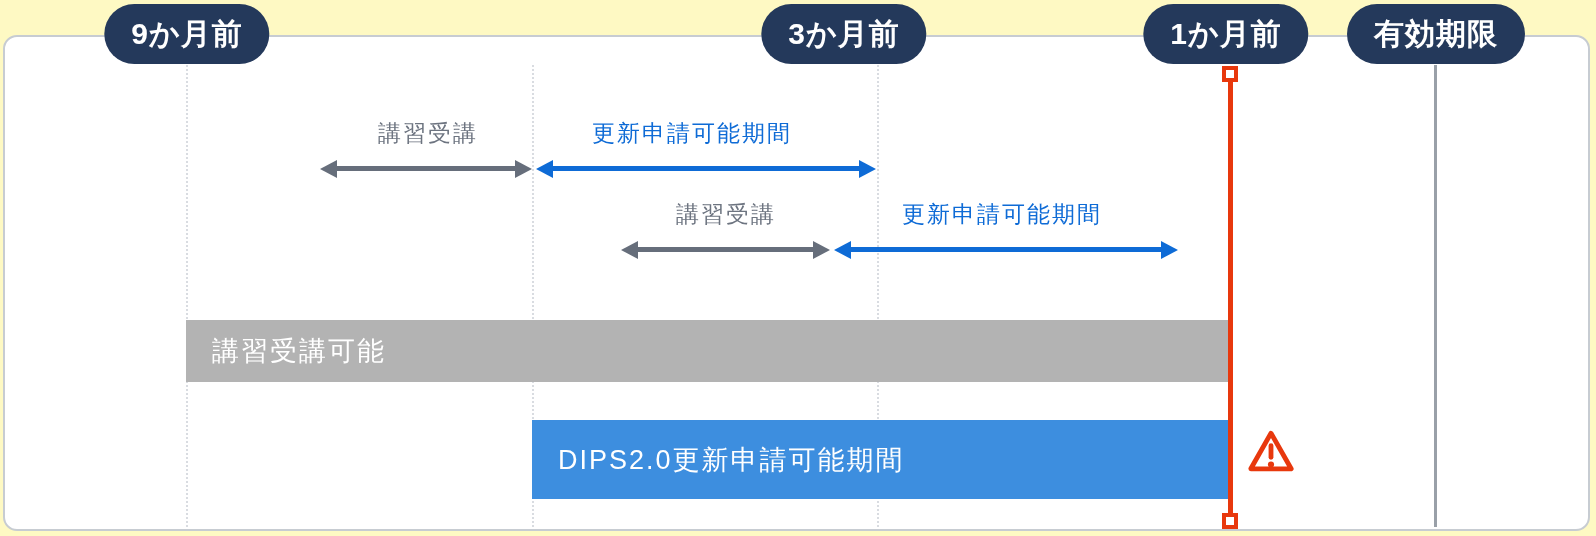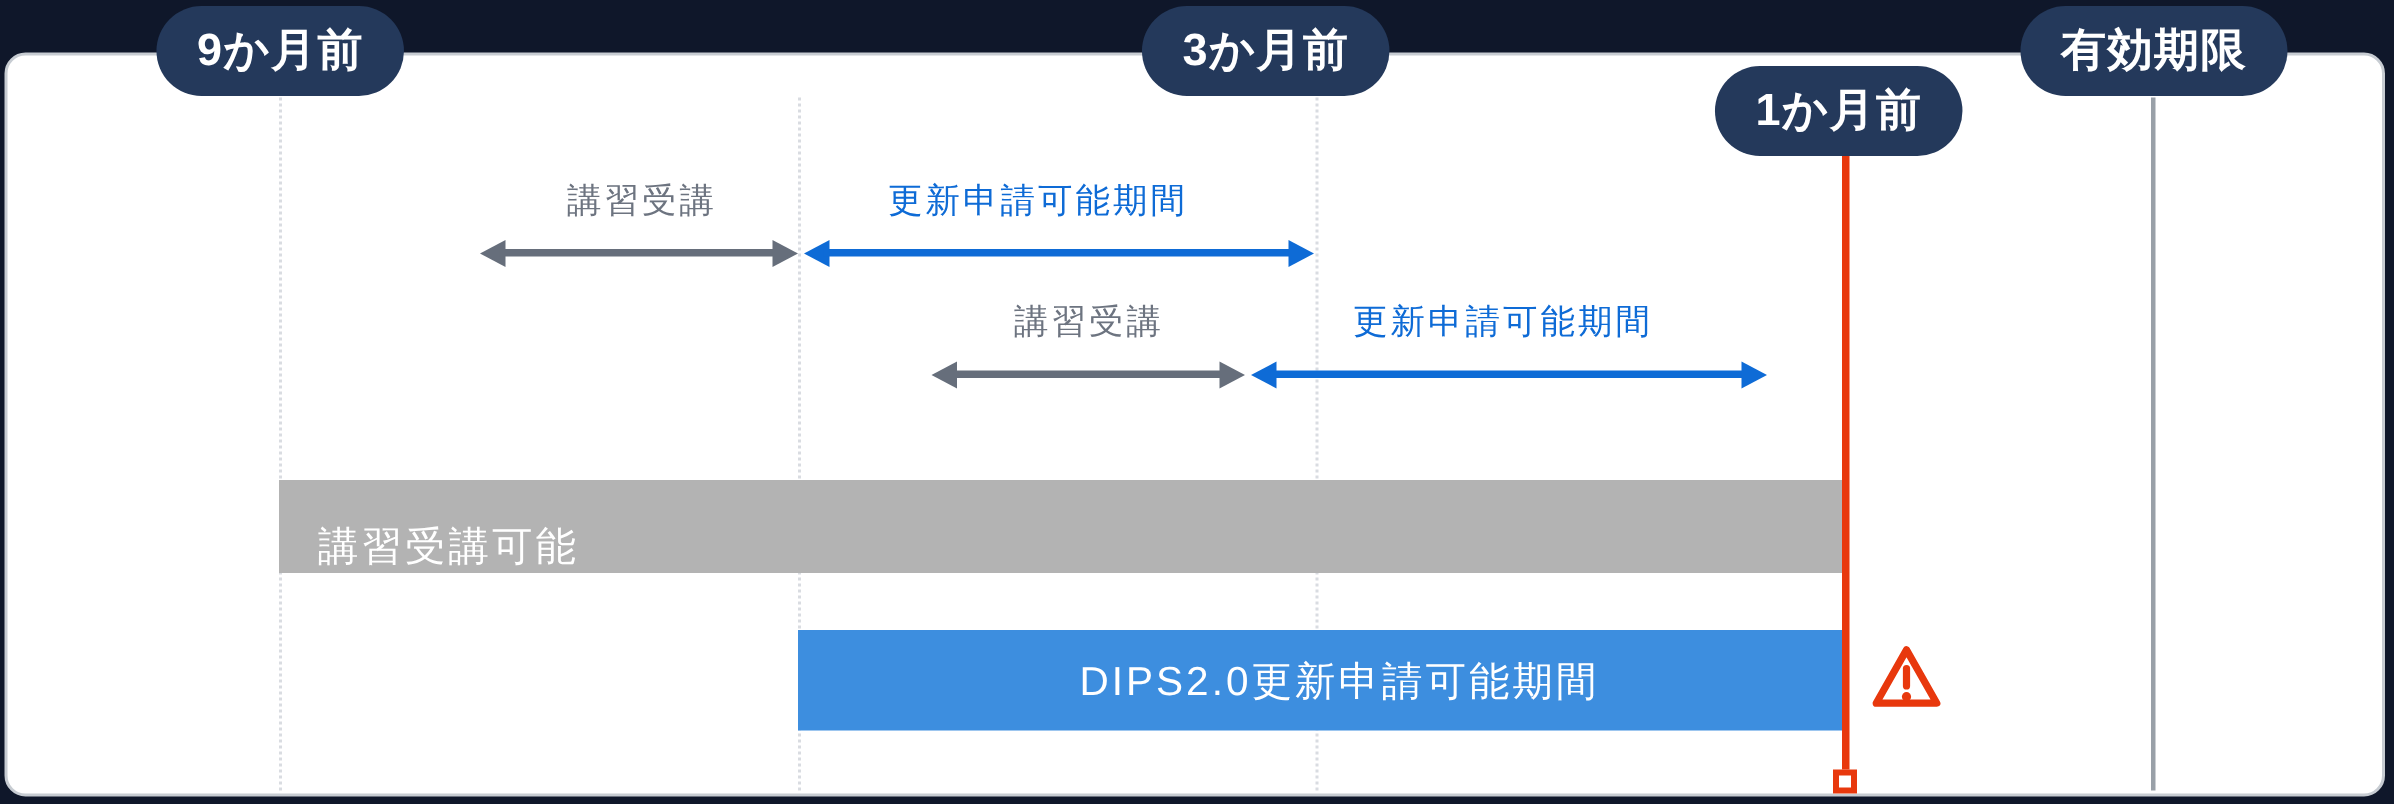--- a/index.html
+++ b/index.html
@@ -4,7 +4,7 @@
 <style>
   html,body{margin:0;padding:0;background:#ffffff;}
   .canvas{
-    position:relative;width:1596px;height:536px;background:#0f172a;overflow:hidden;
+    position:relative;width:1596px;height:536px;background:#fef9c3;overflow:hidden;
     font-family:"Liberation Sans","DejaVu Sans",sans-serif;
   }
   

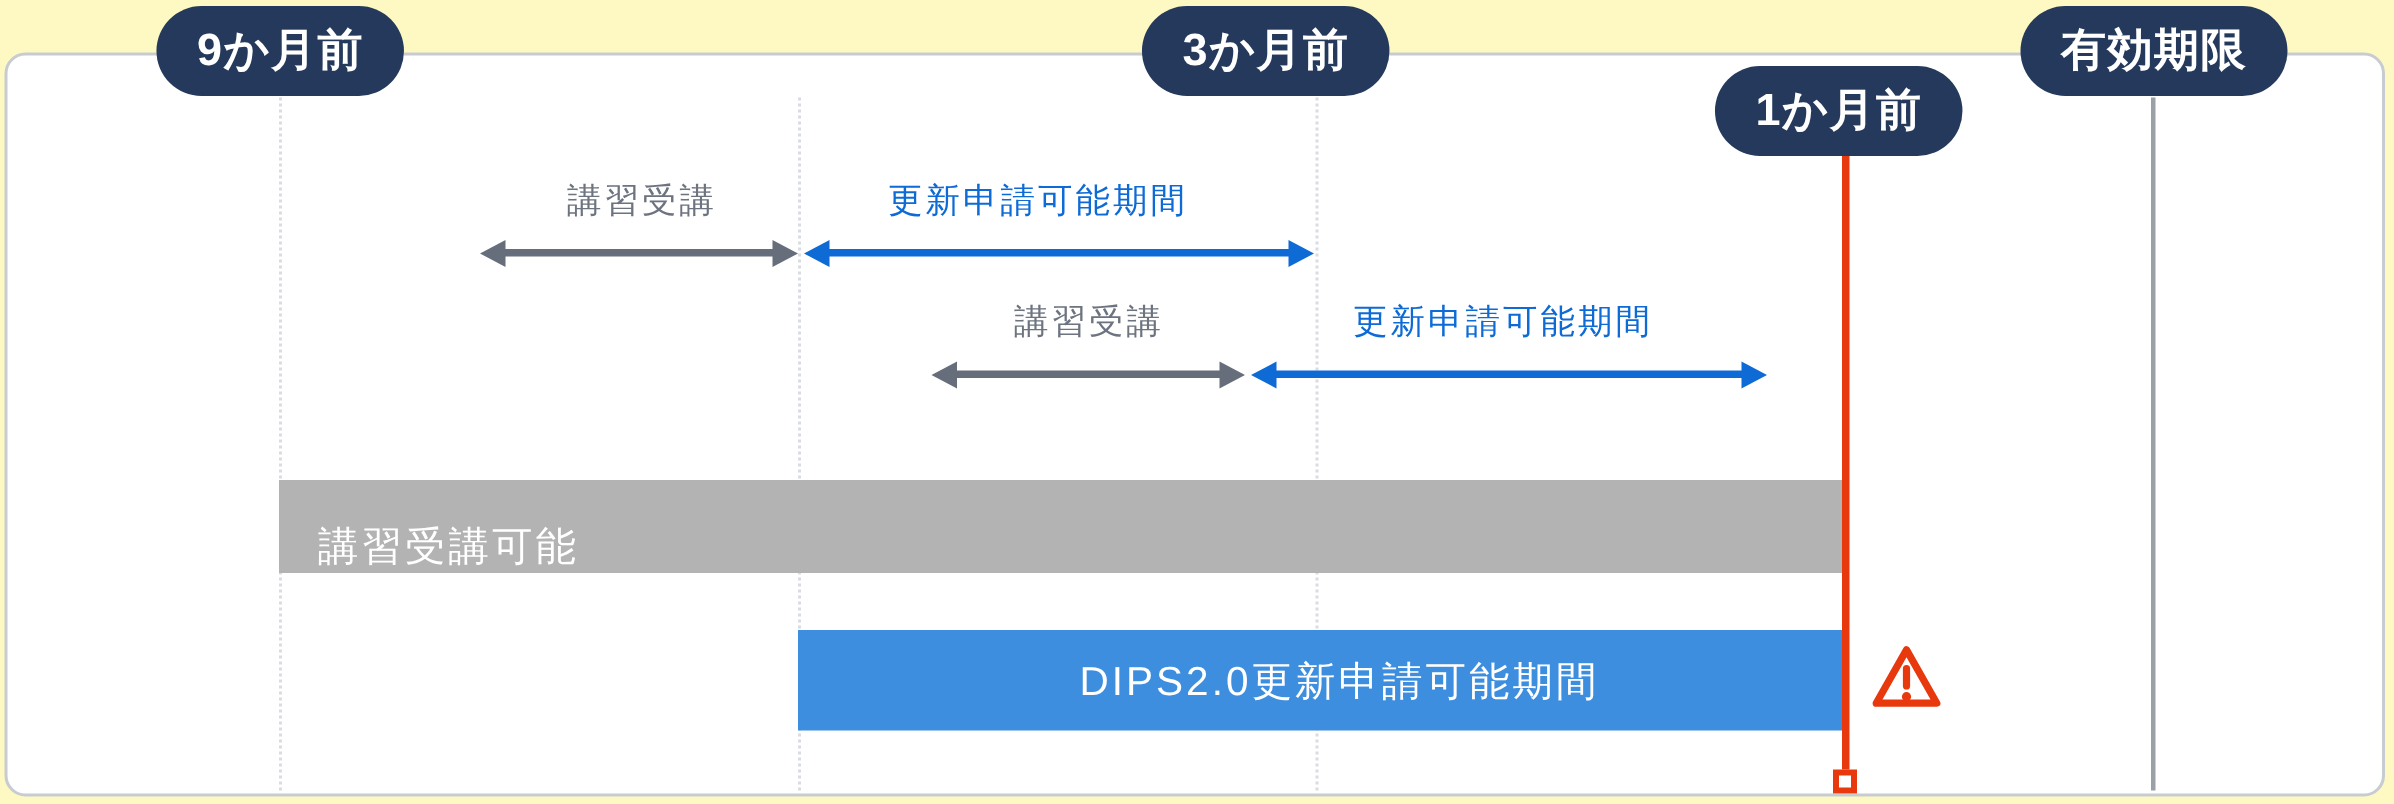--- a/index.html
+++ b/index.html
@@ -35,7 +35,7 @@
   .pill.p9{left:187px;}
   .pill.p6{left:533px;}
   .pill.p3{left:844px;}
-  .pill.p1{left:1226px;margin-top:40px;}
+  .pill.p1{left:1226px;}
   .pill.pexp{left:1436px;}
   
   .dbl-arrow{position:absolute;height:18px;z-index:4;}

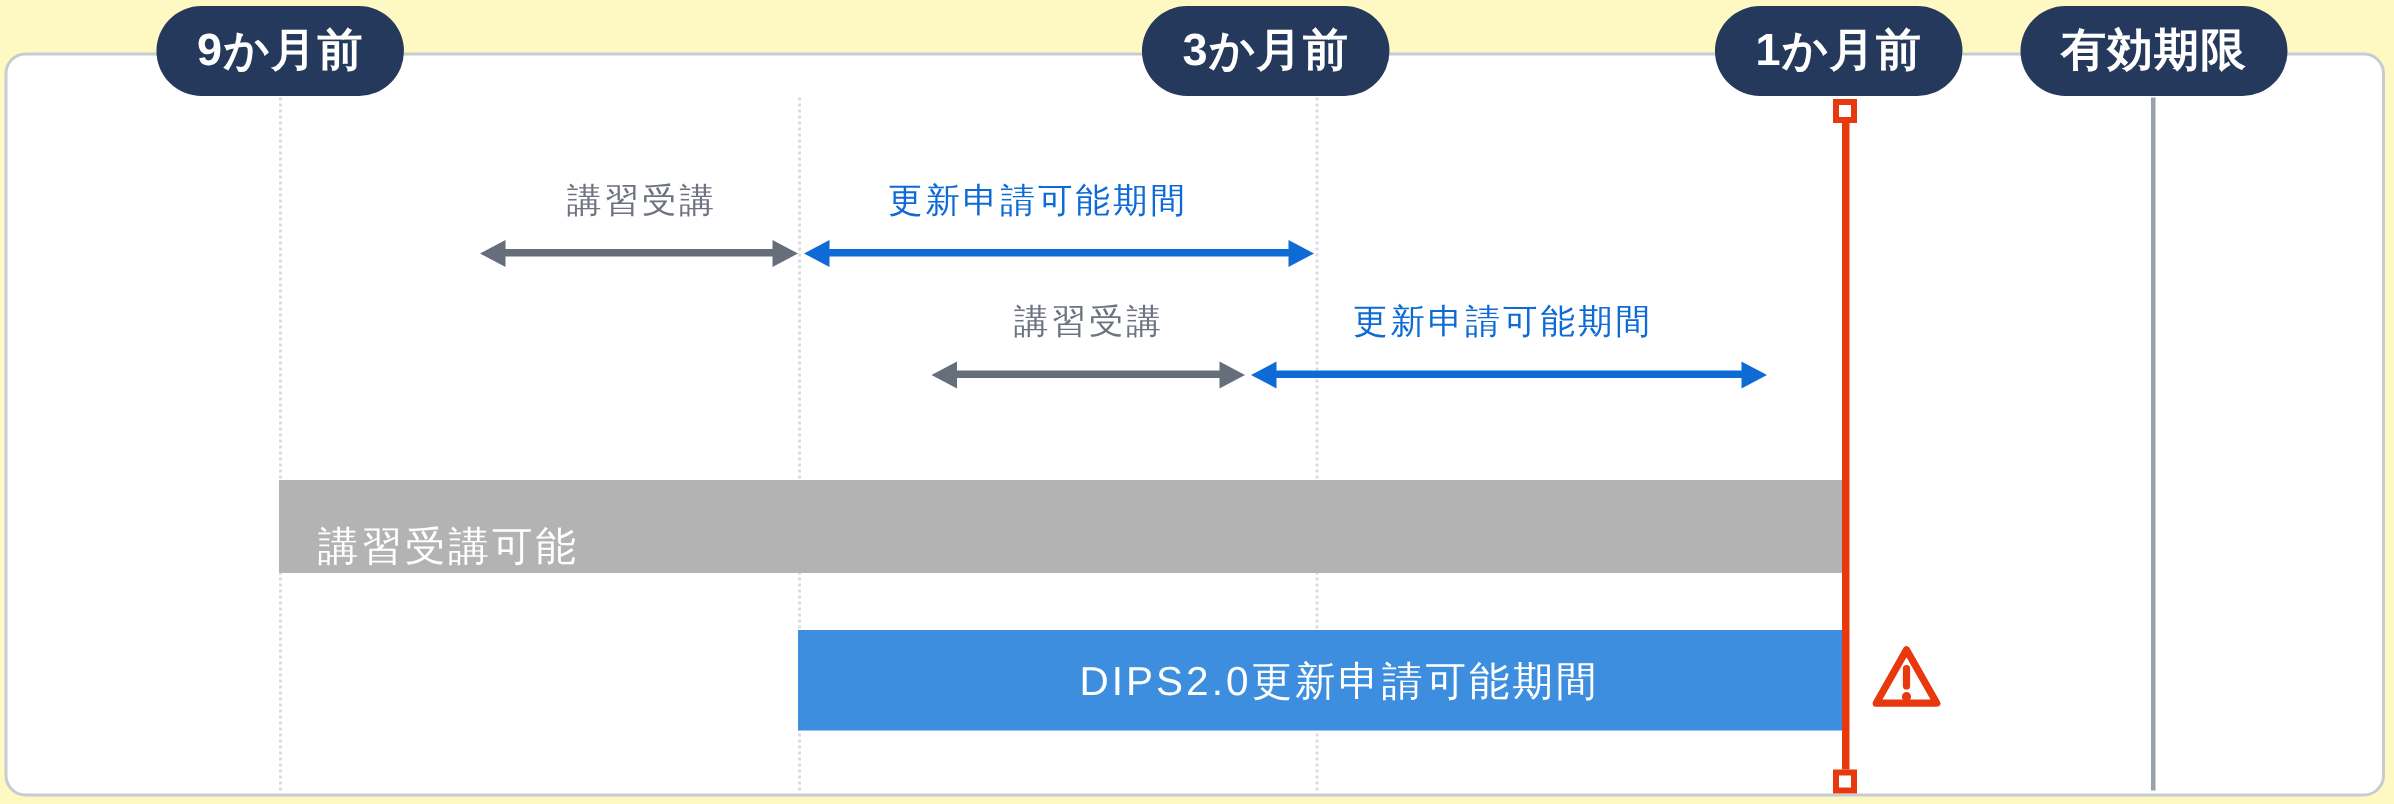--- a/index.html
+++ b/index.html
@@ -70,7 +70,7 @@
     position:absolute;color:#ffffff;font-size:27px;letter-spacing:2px;
     display:flex;align-items:center;padding-left:26px;box-sizing:border-box;z-index:3;
   }
-  .bar.training{left:186px;top:320px;width:1042px;height:62px;background:#b3b3b3;align-items:flex-end;}
+  .bar.training{left:186px;top:320px;width:1042px;height:62px;background:#b3b3b3;}
   .bar.dips{left:532px;top:420px;width:696px;height:67px;background:#3d8edf;justify-content:center;}
   
   .warn{position:absolute;left:1246px;top:428px;width:50px;height:47px;z-index:8;}

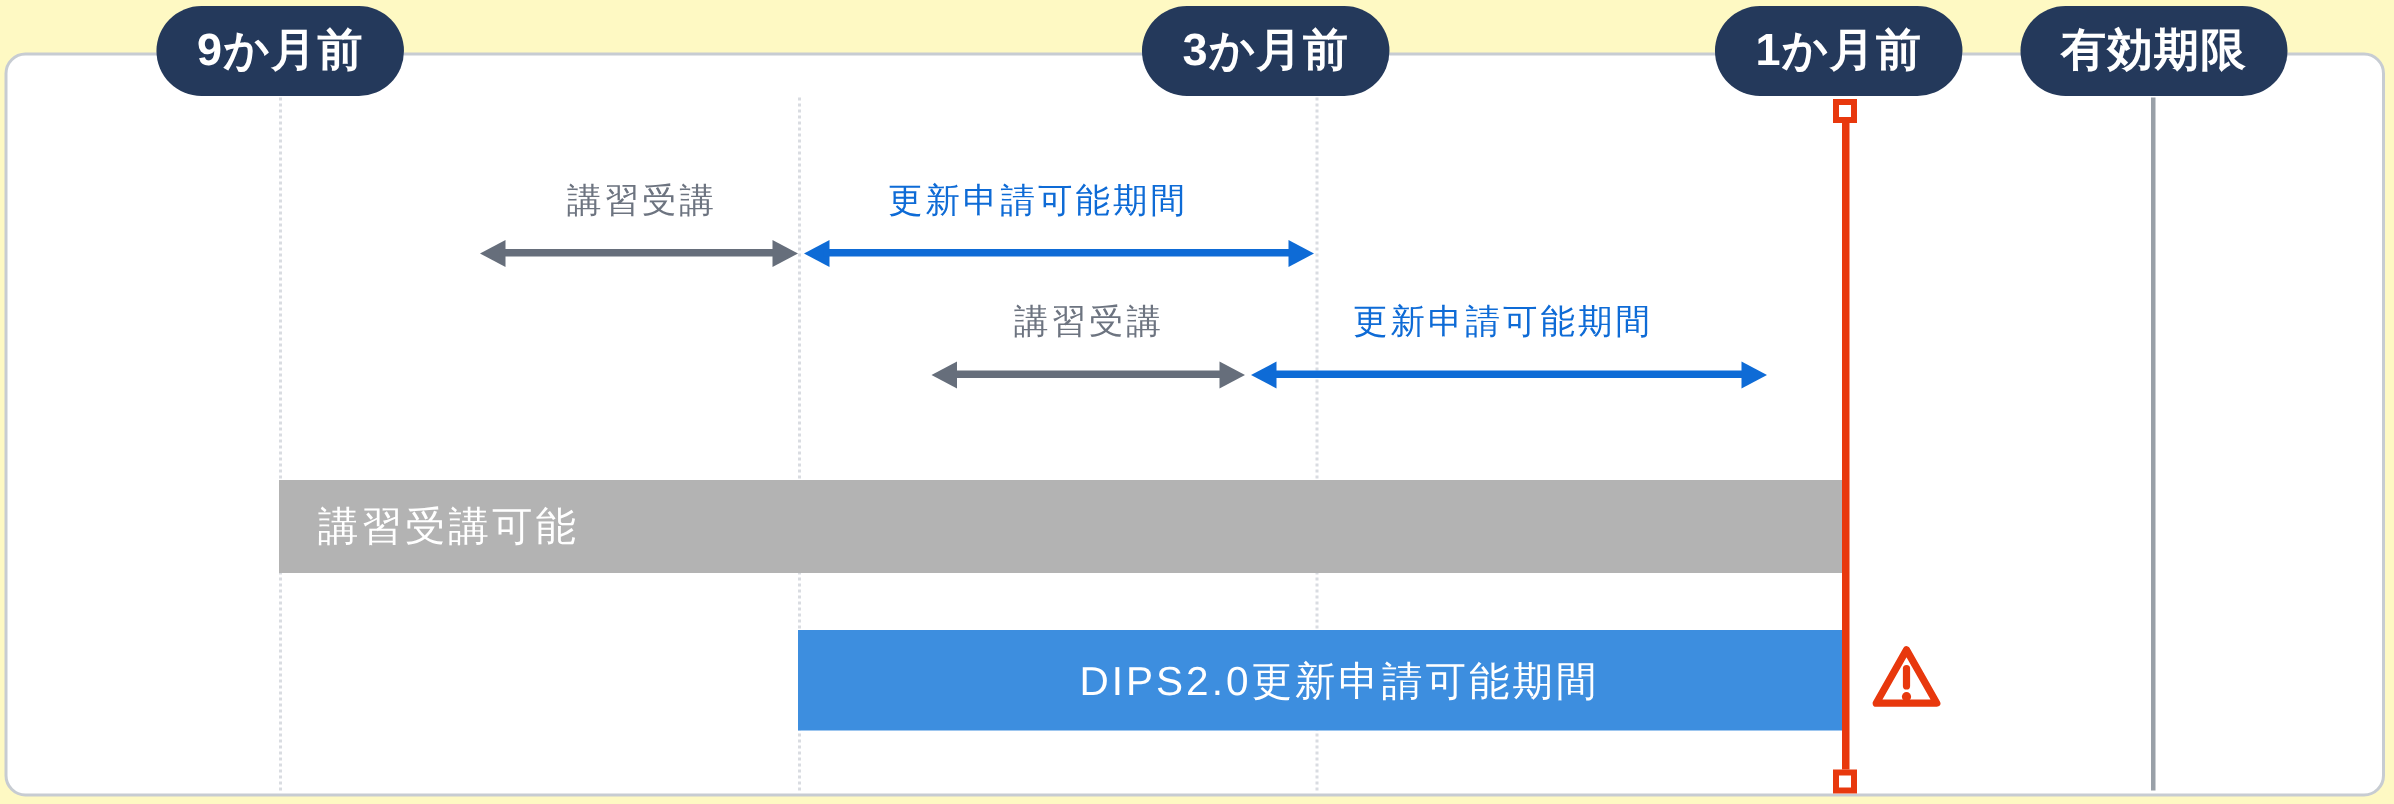--- a/index.html
+++ b/index.html
@@ -71,7 +71,7 @@
     display:flex;align-items:center;padding-left:26px;box-sizing:border-box;z-index:3;
   }
   .bar.training{left:186px;top:320px;width:1042px;height:62px;background:#b3b3b3;}
-  .bar.dips{left:532px;top:420px;width:696px;height:67px;background:#3d8edf;justify-content:center;}
+  .bar.dips{left:532px;top:420px;width:696px;height:79px;background:#3d8edf;}
   
   .warn{position:absolute;left:1246px;top:428px;width:50px;height:47px;z-index:8;}
 </style>

